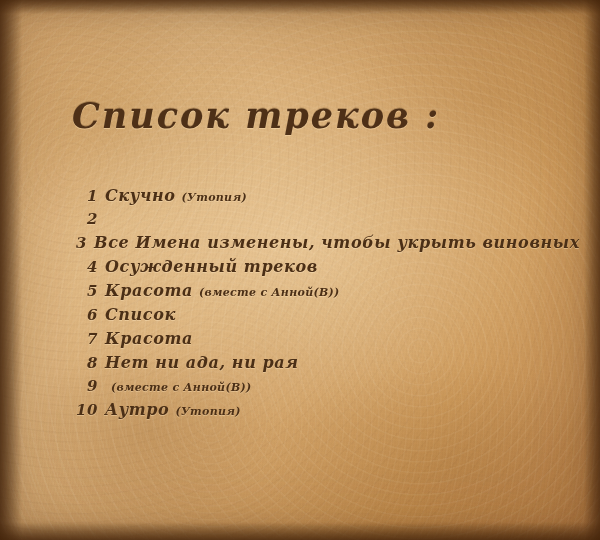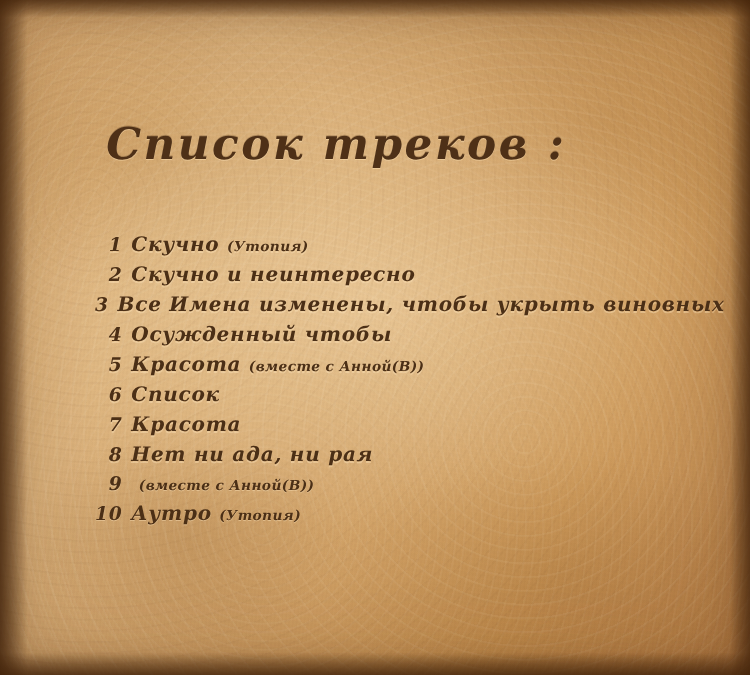--- a/index.html
+++ b/index.html
@@ -93,7 +93,7 @@
   #heading {
     position: absolute;
     top: 95px;
-    left: 13px;
+    left: 0;
     width: 512px;
     text-align: center;
     font-family: "DejaVu Serif", serif;

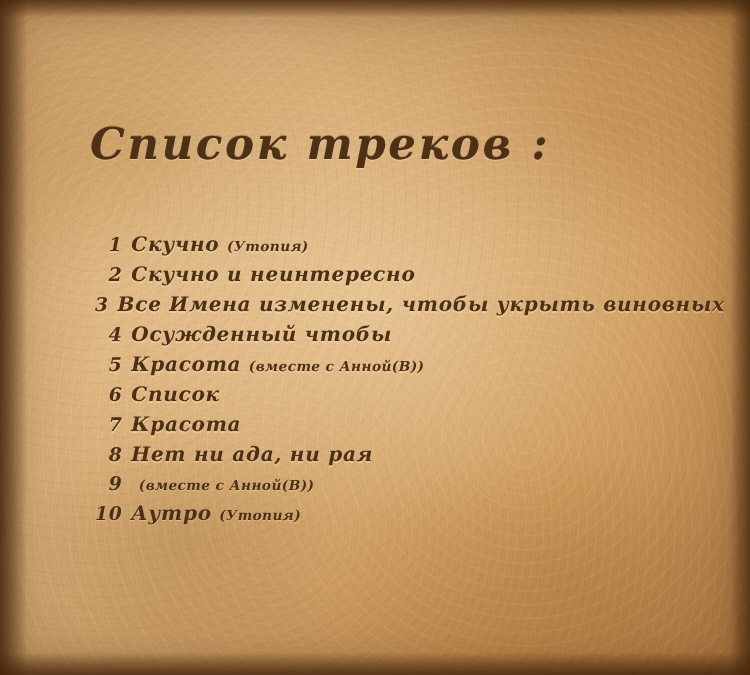--- a/index.html
+++ b/index.html
@@ -164,7 +164,6 @@
         </div>
         <div class="track-row">
           <span class="track-num">2</span>
-          <span class="track-title">Скучно и неинтересно</span>
         </div>
         <div class="track-row">
           <span class="track-num">3</span>

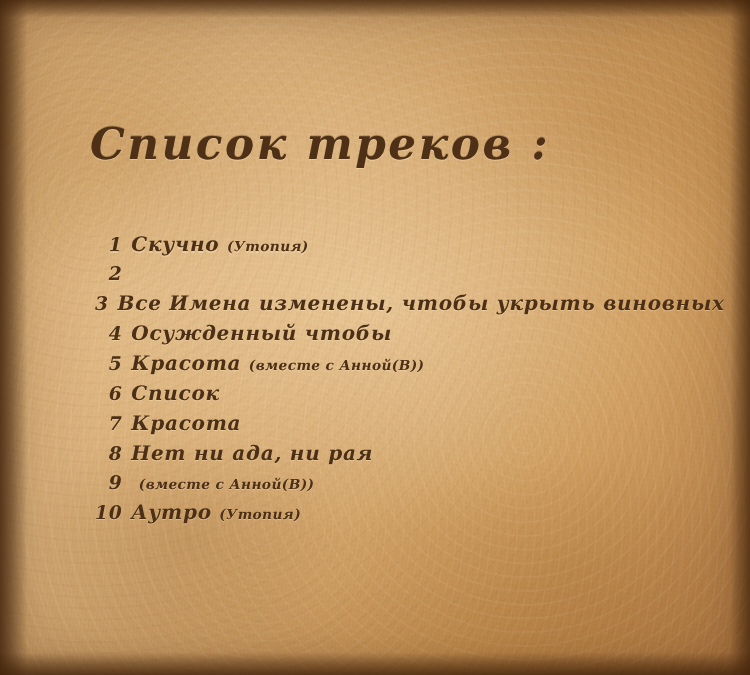--- a/index.html
+++ b/index.html
@@ -171,7 +171,7 @@
         </div>
         <div class="track-row">
           <span class="track-num">4</span>
-          <span class="track-title">Осужденный чтобы</span>
+          <span class="track-title">Осужденный треков</span>
         </div>
         <div class="track-row">
           <span class="track-num">5</span>

